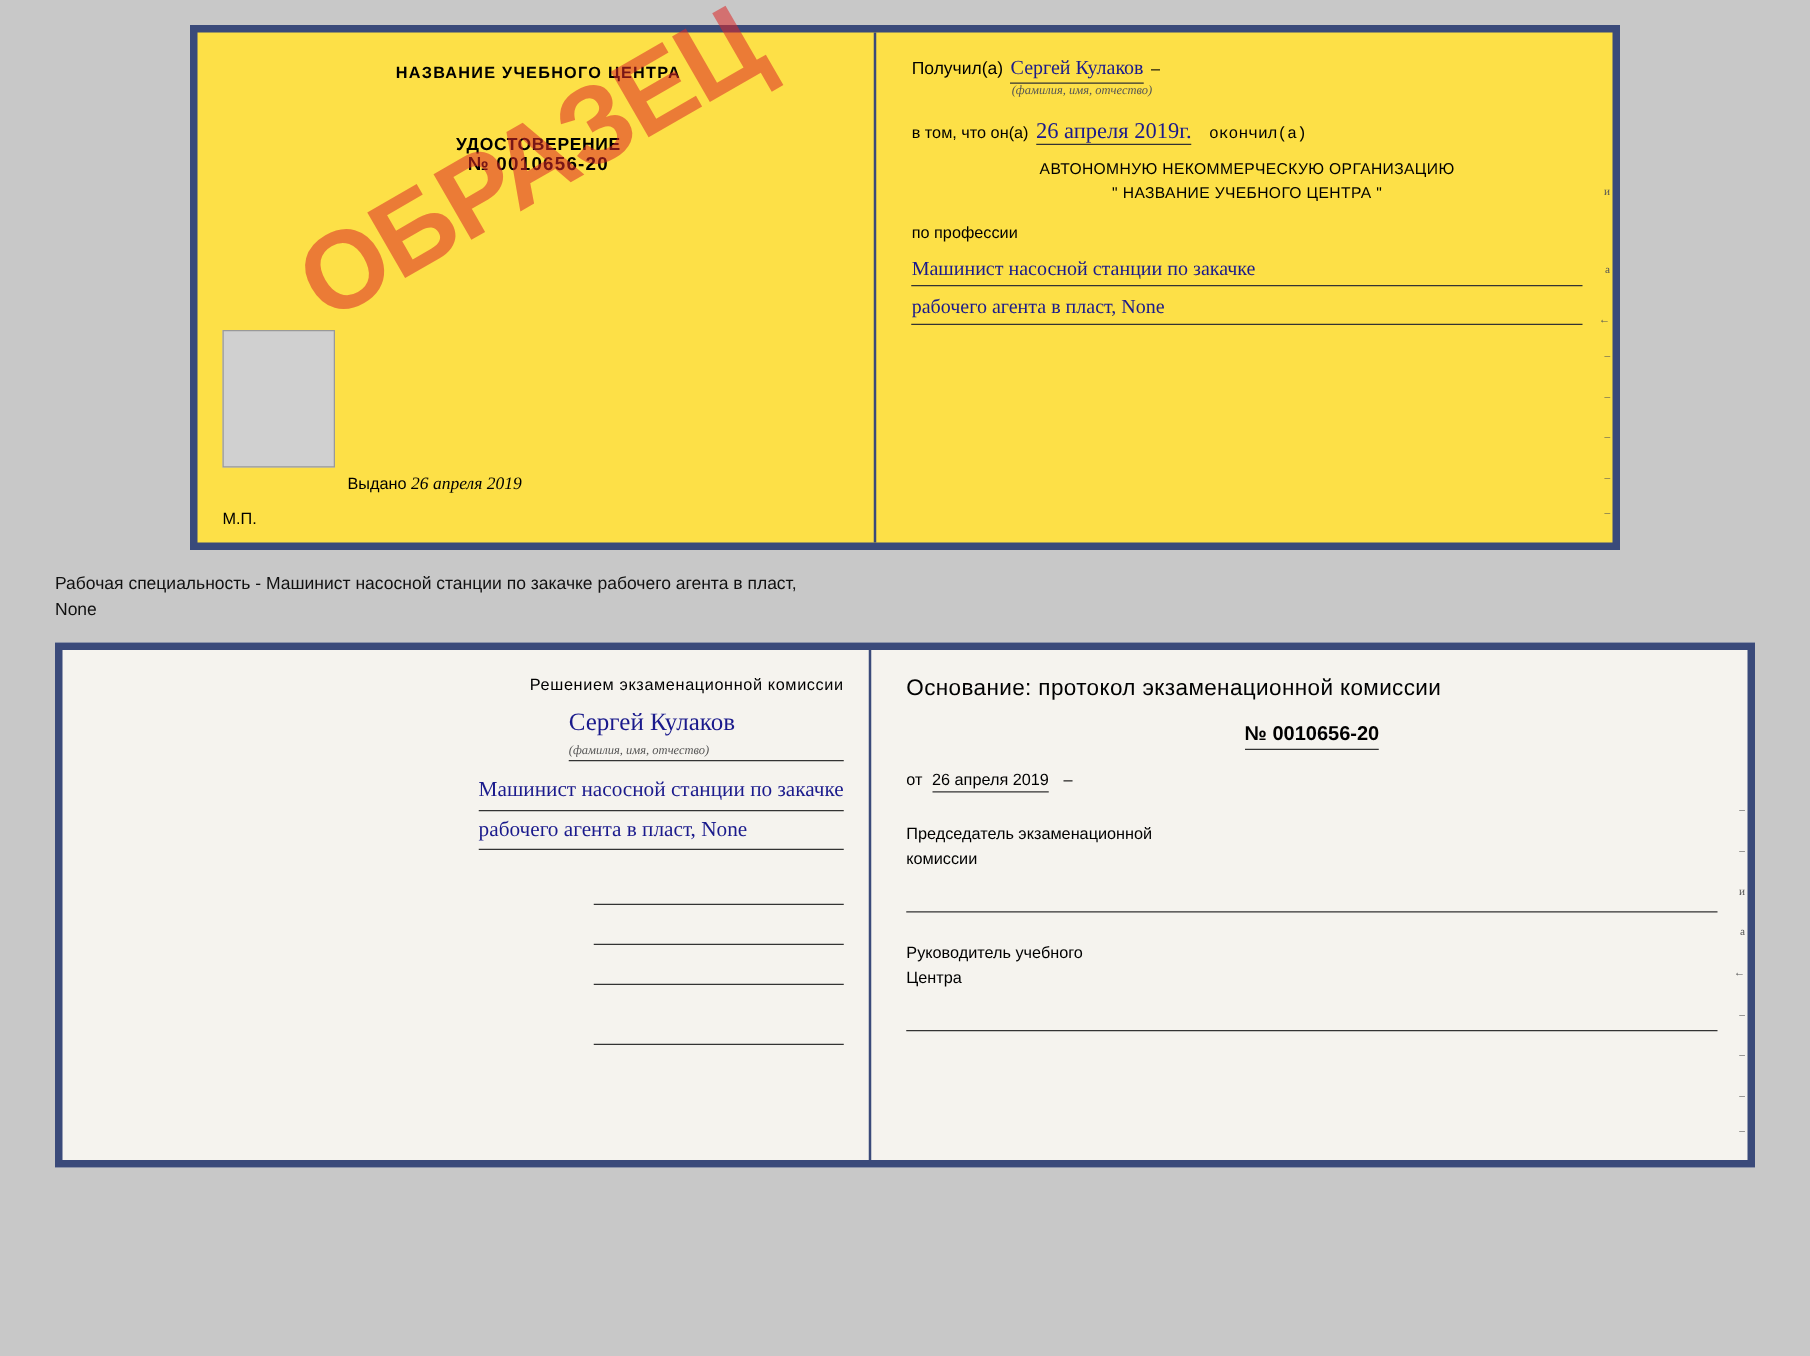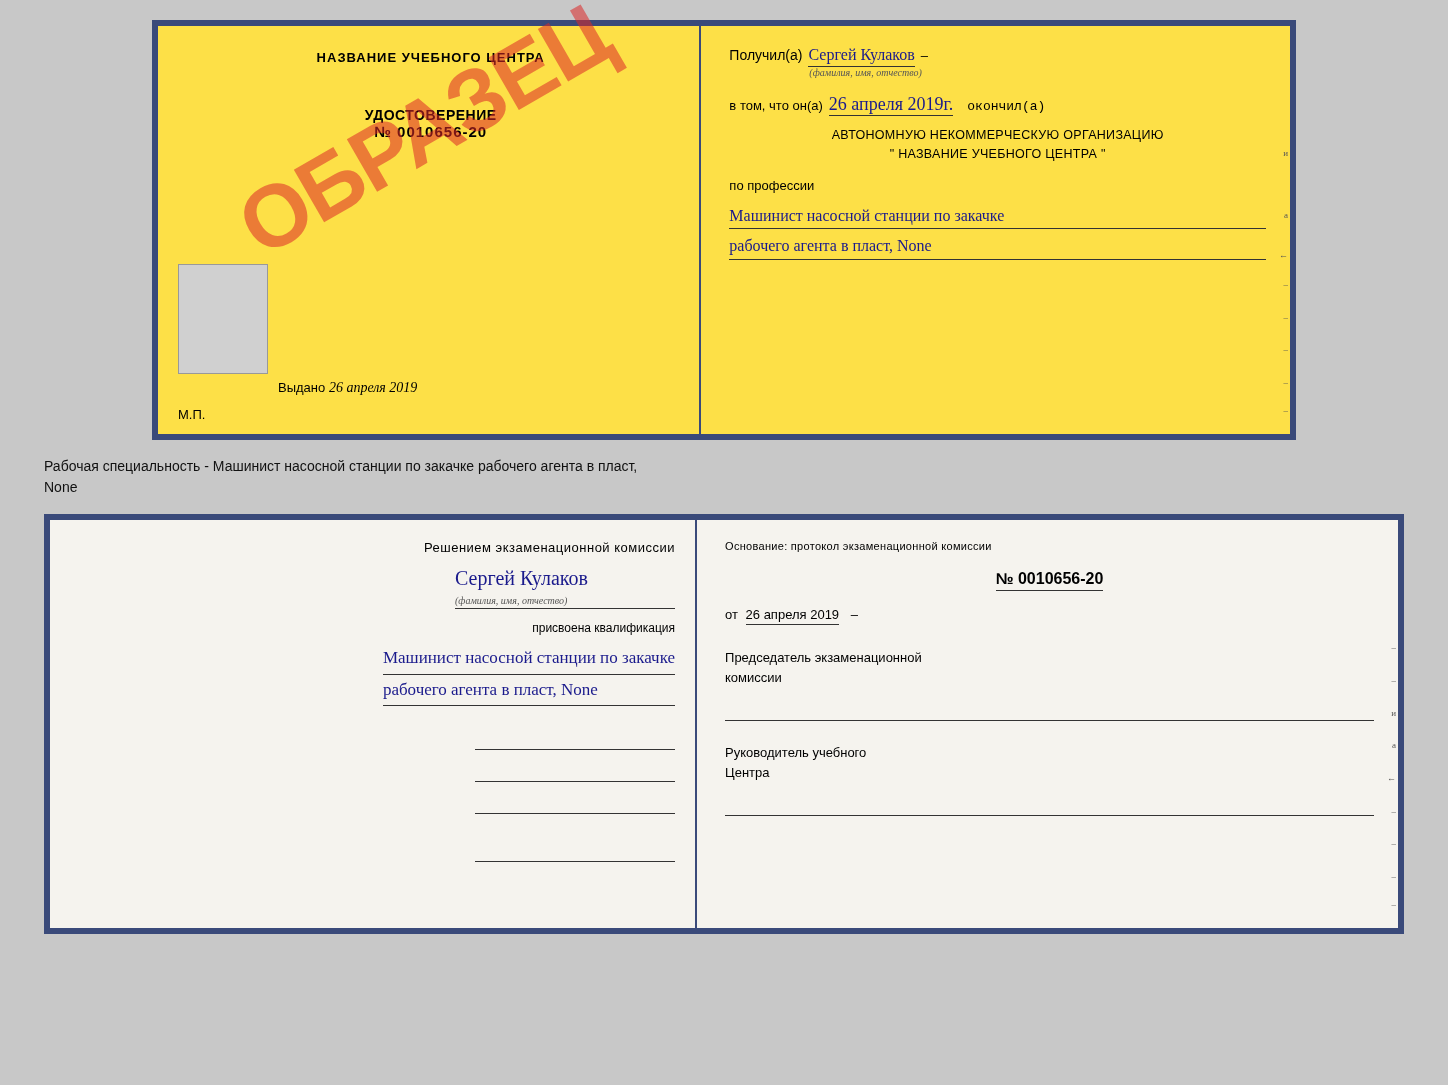--- a/index.html
+++ b/index.html
@@ -294,7 +294,7 @@
 
     
     .osnovanie-title {
-      font-size: 11px;
+      font-size: 18px;
       font-family: Arial, sans-serif;
       letter-spacing: 0.3px;
     }

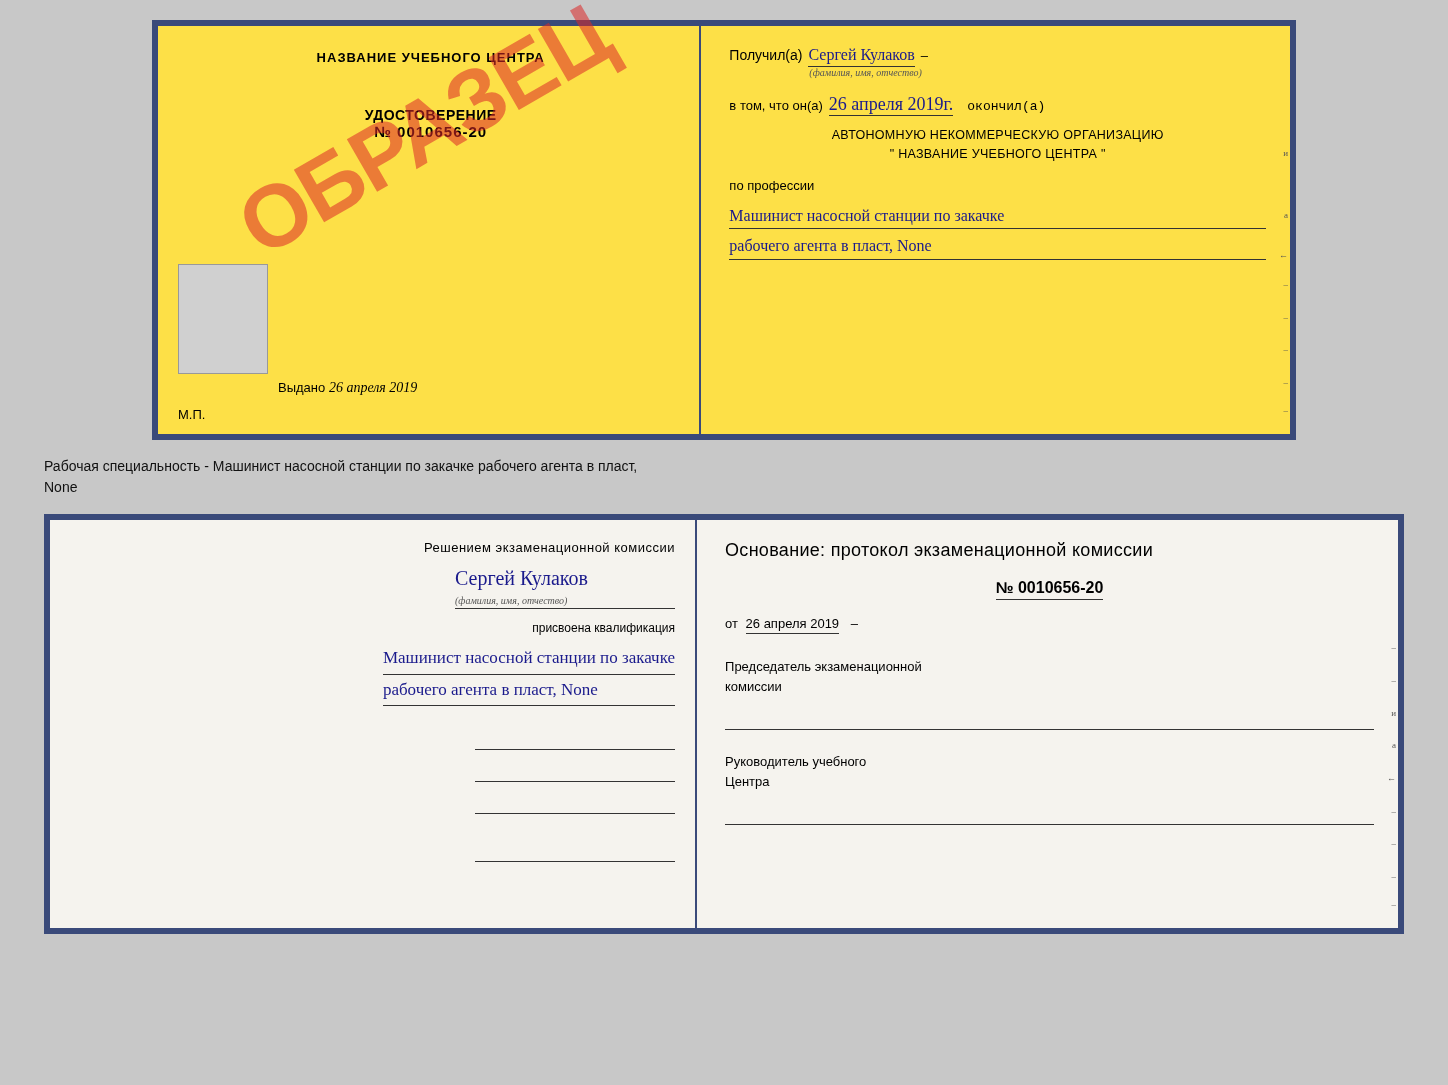--- a/index.html
+++ b/index.html
@@ -440,7 +440,6 @@
       <span class="name-subtext-bottom">(фамилия, имя, отчество)</span>
     </div>
 
-    <div class="prisvoena-label">присвоена квалификация</div>
 
     <div>
       <span class="qualification-handwritten">Машинист насосной станции по закачке</span>

